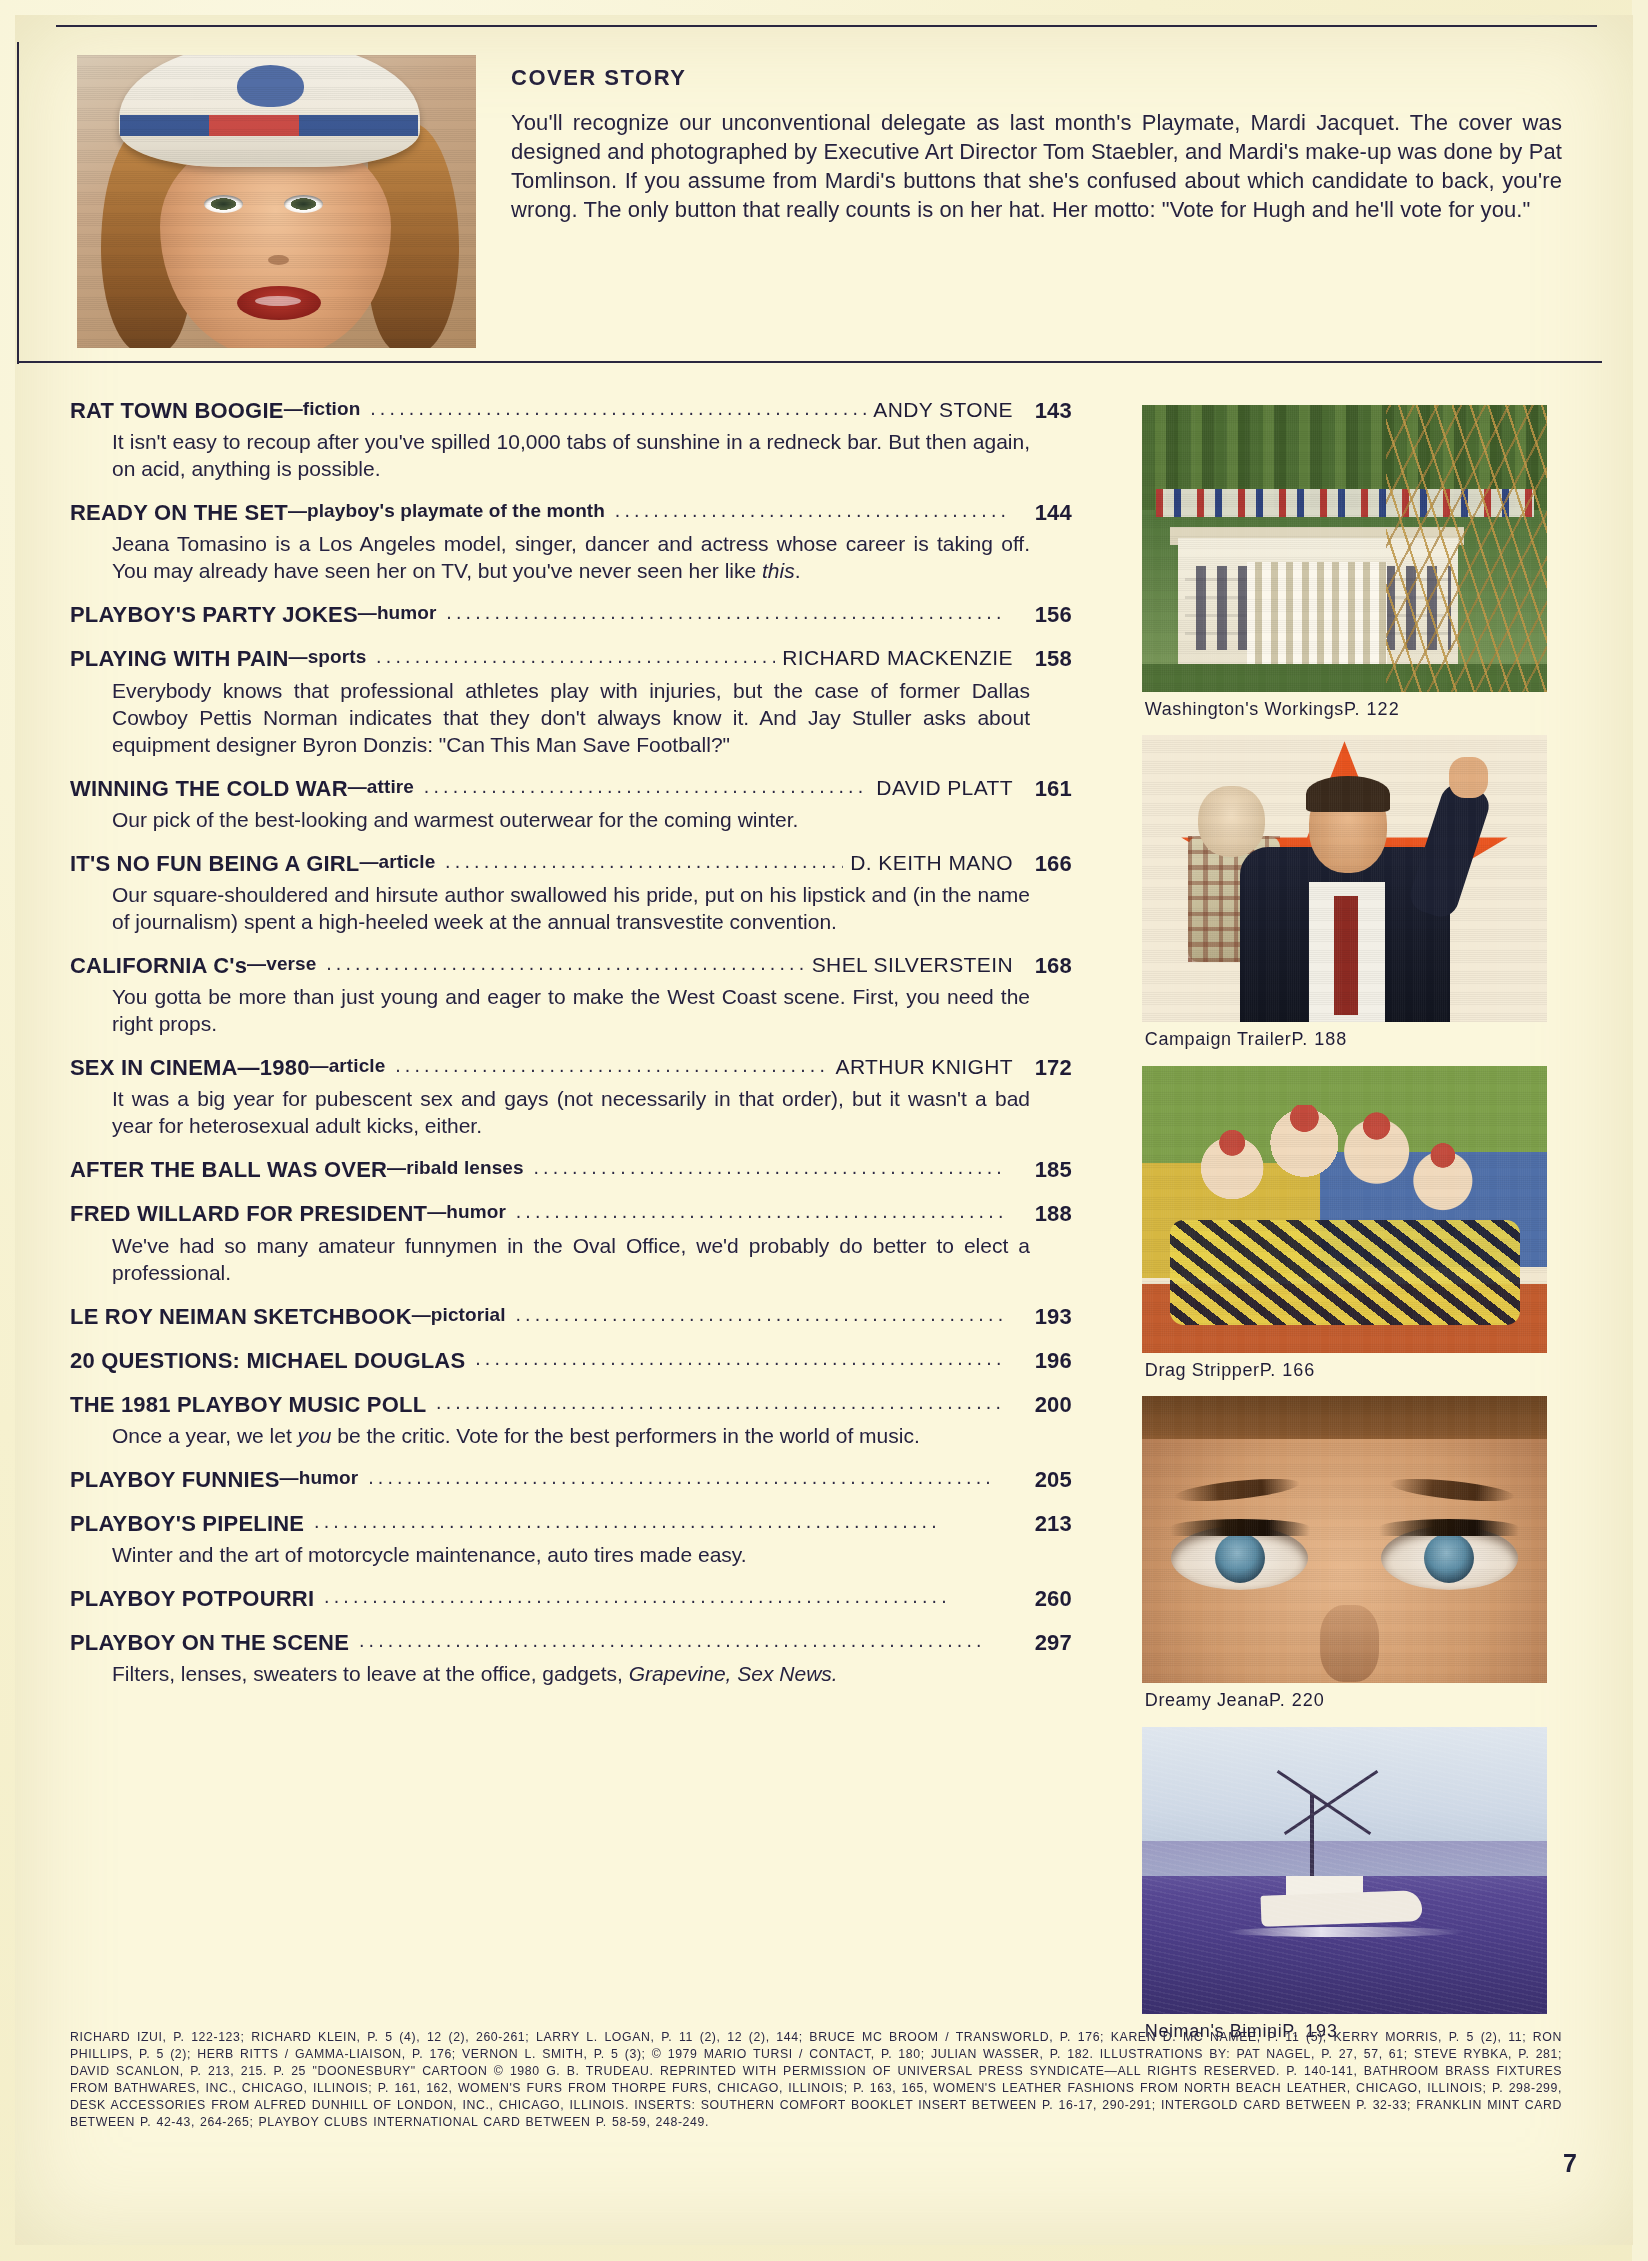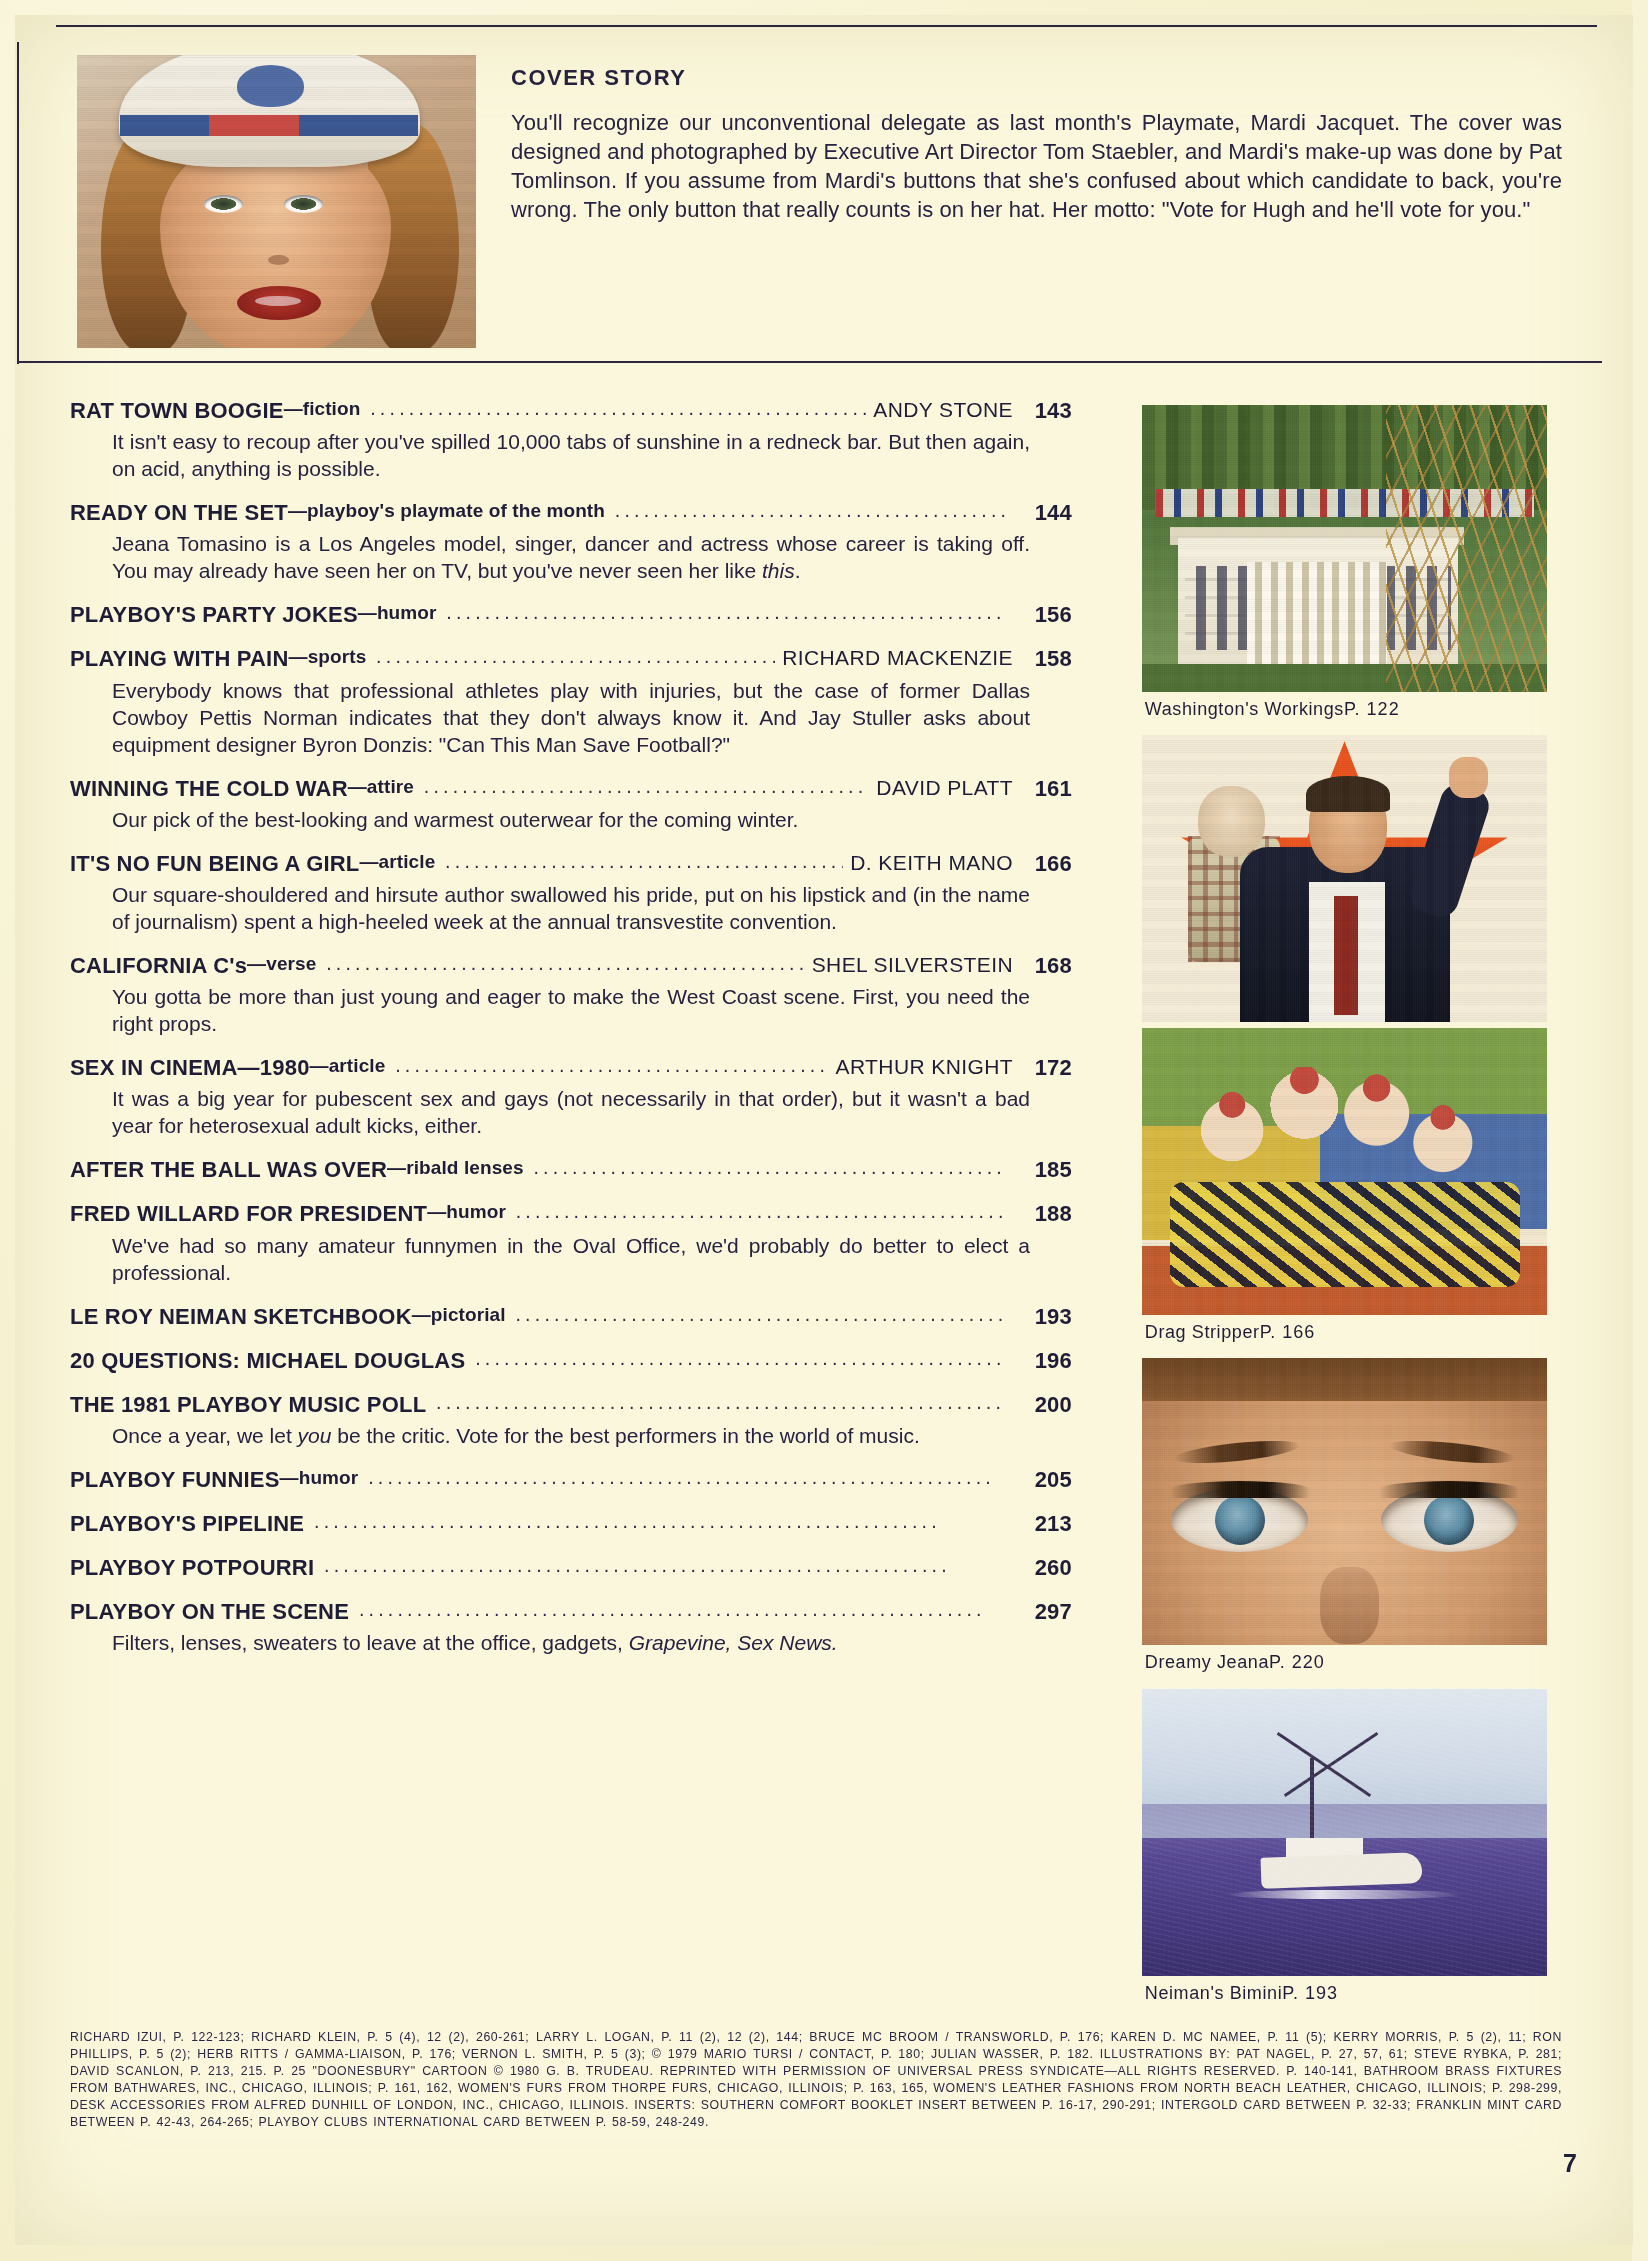--- a/index.html
+++ b/index.html
@@ -639,6 +639,10 @@
         <div class="hair"></div>
         <div class="photo-grain"></div>
       </div>
+      <div class="fig-cap">
+        <span>Campaign Trailer</span>
+        <span class="cap-page">P. 188</span>
+      </div>
     </div>
 
     <div class="fig">

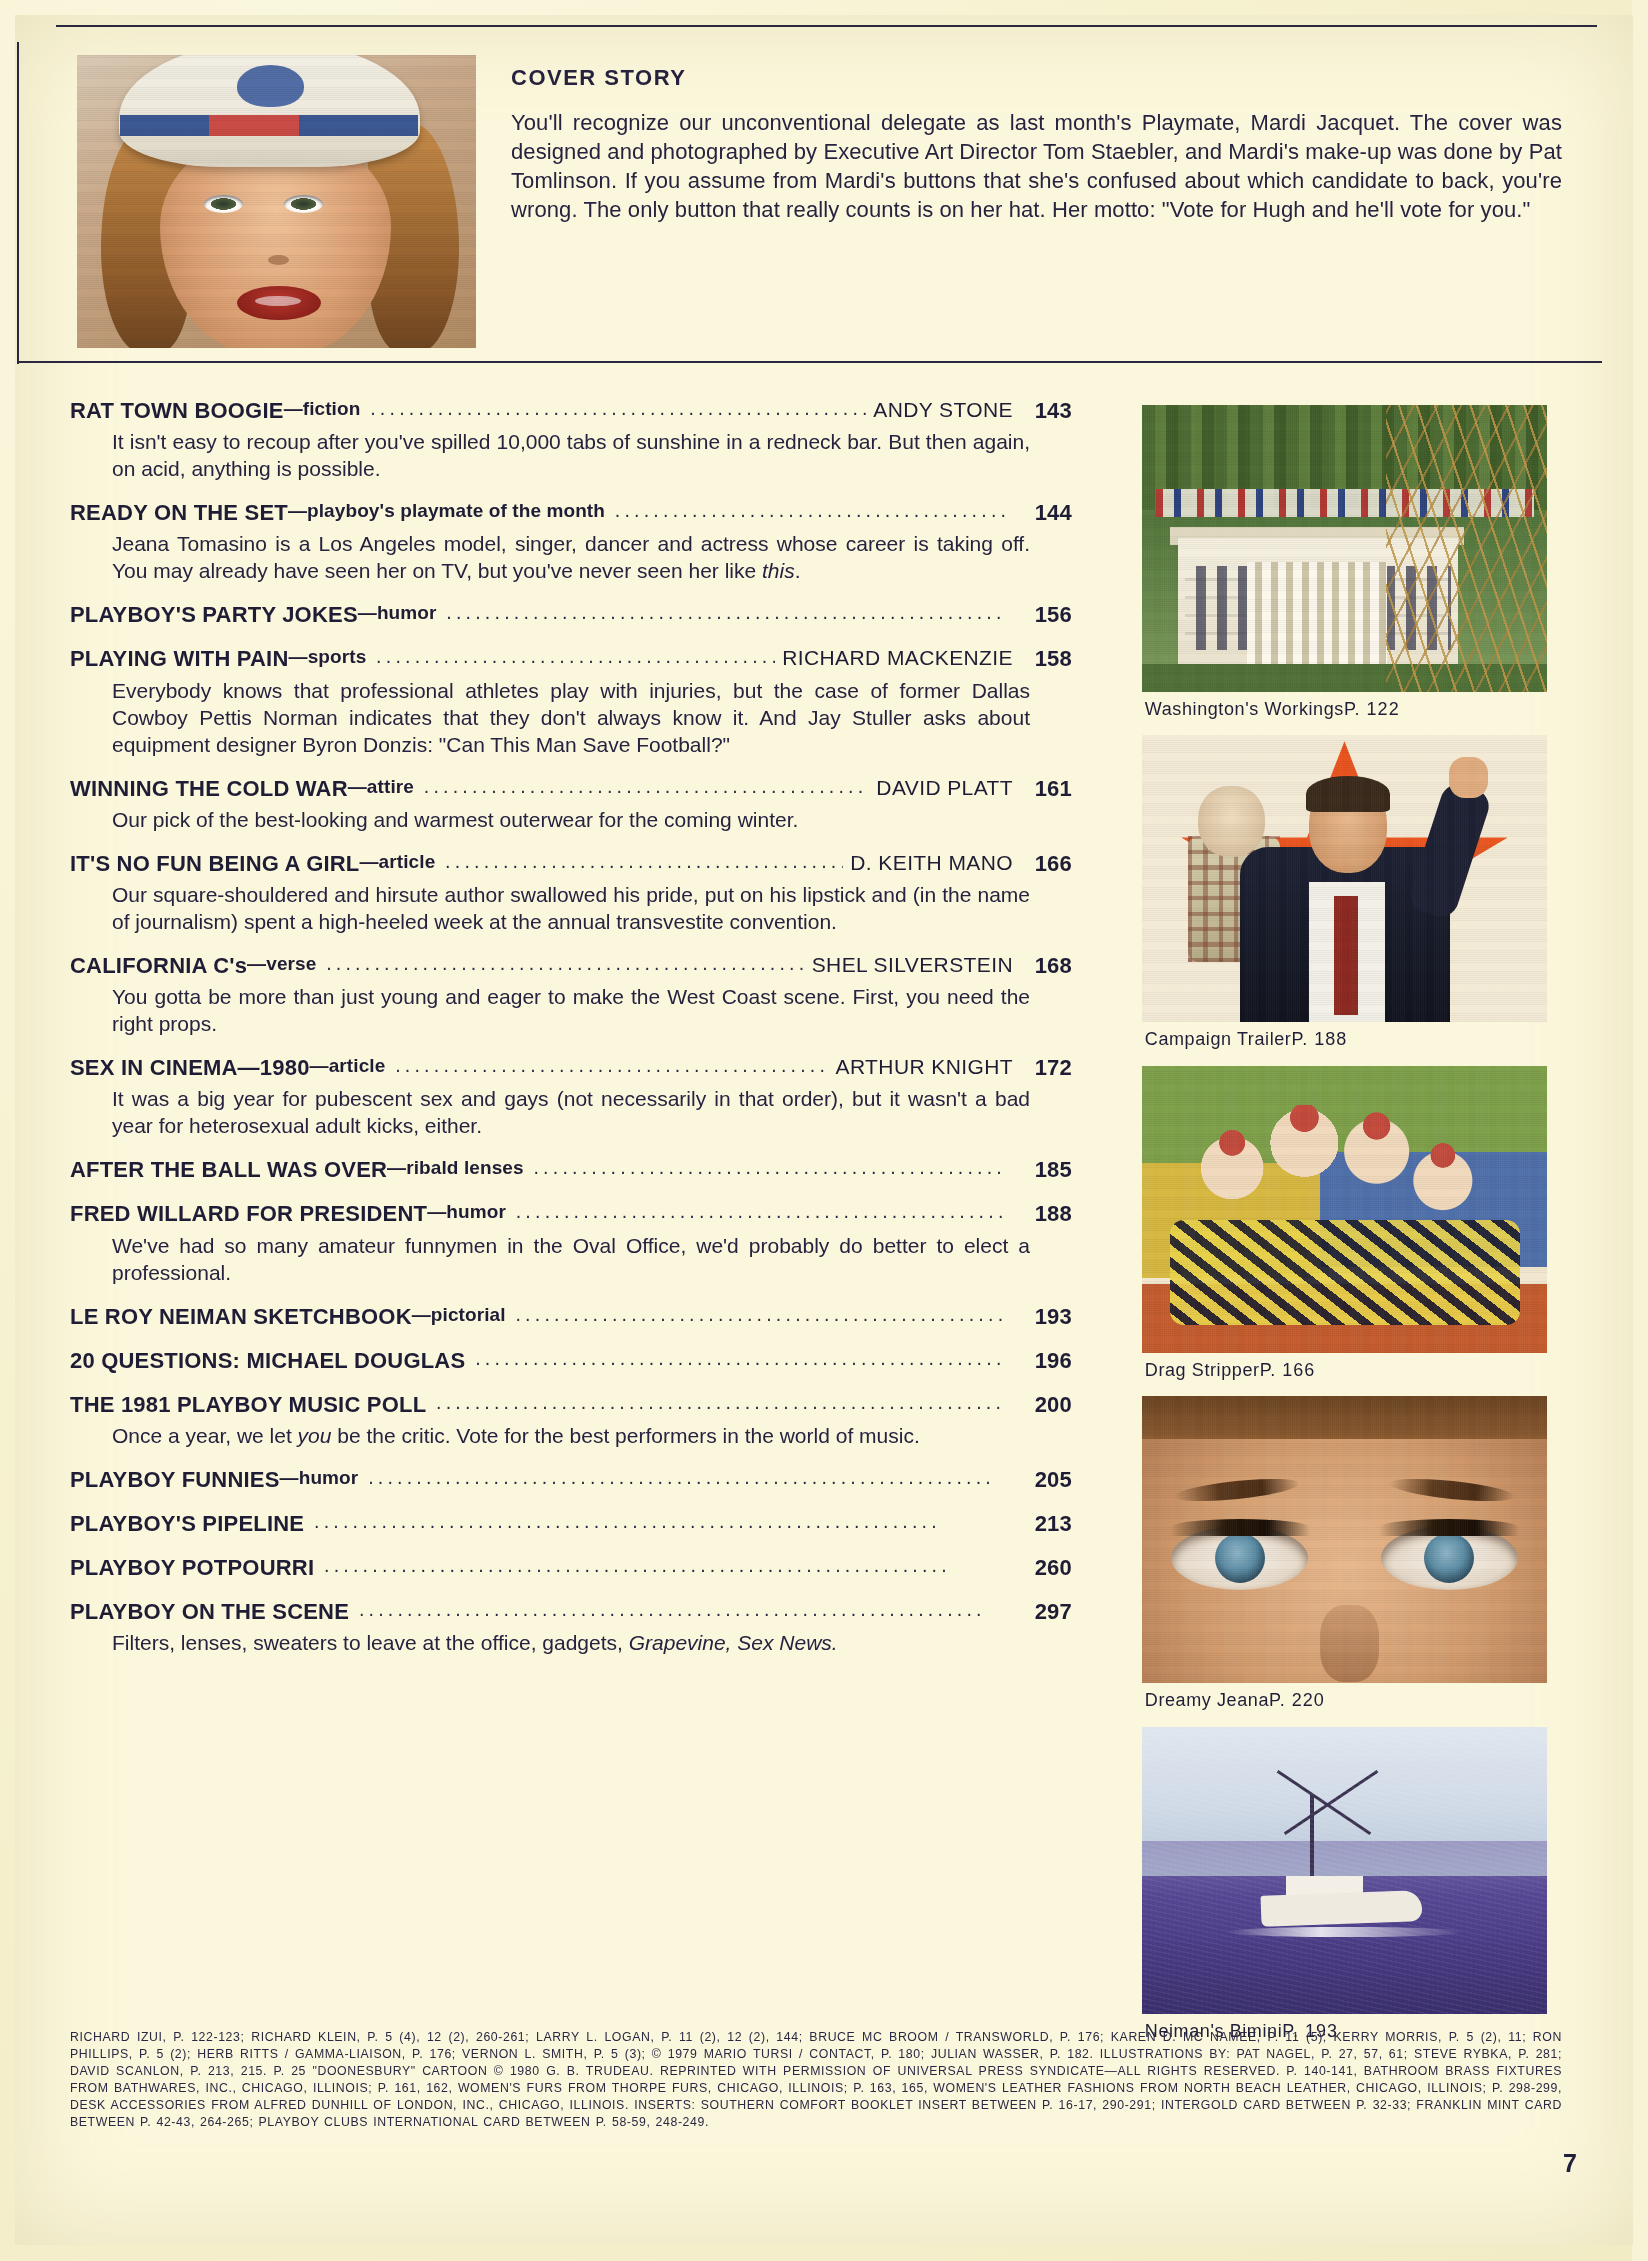--- a/index.html
+++ b/index.html
@@ -577,6 +577,7 @@
         <span class="t-author"></span>
         <span class="t-page">213</span>
       </div>
+      <div class="entry-desc">Winter and the art of motorcycle maintenance, auto tires made easy.</div>
     </div>
 
     <div class="entry">

